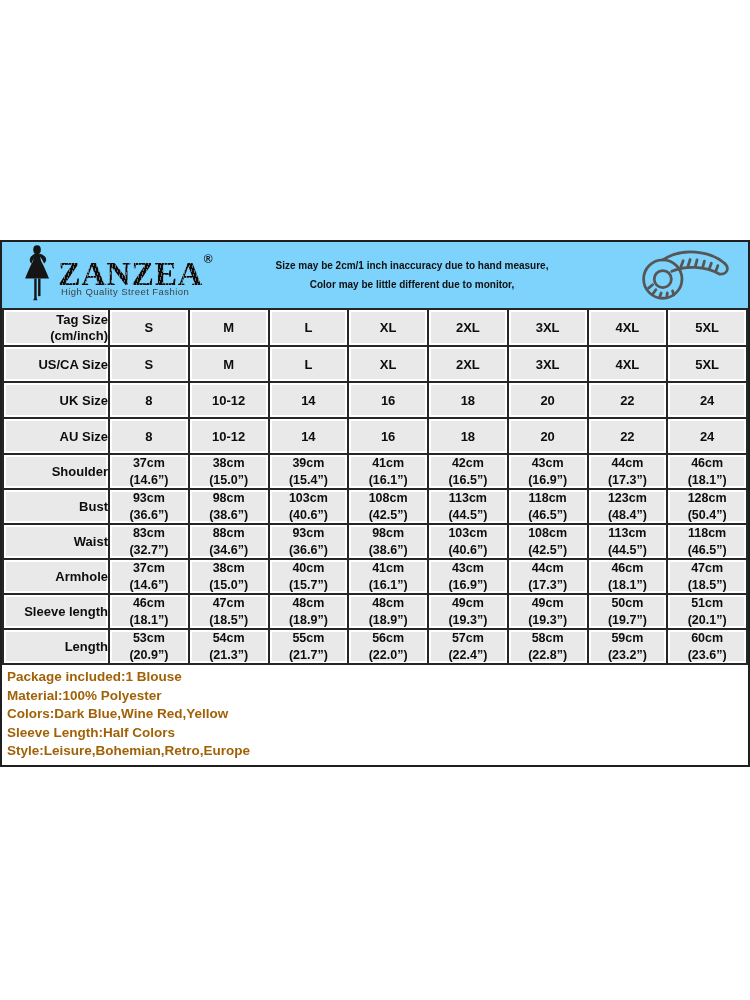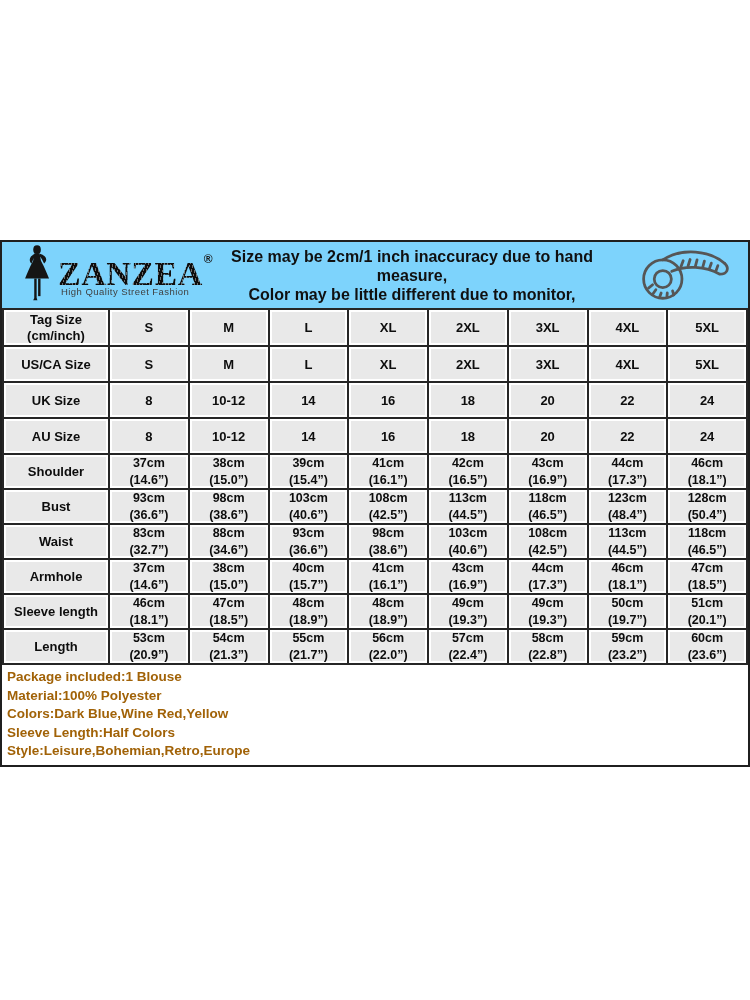--- a/index.html
+++ b/index.html
@@ -58,7 +58,7 @@
   .note {
     flex: 1 1 auto;
     text-align: center;
-    font-size: 16px;
+    font-size: 10px;
     font-weight: 700;
     color: #101010;
     line-height: 19px;

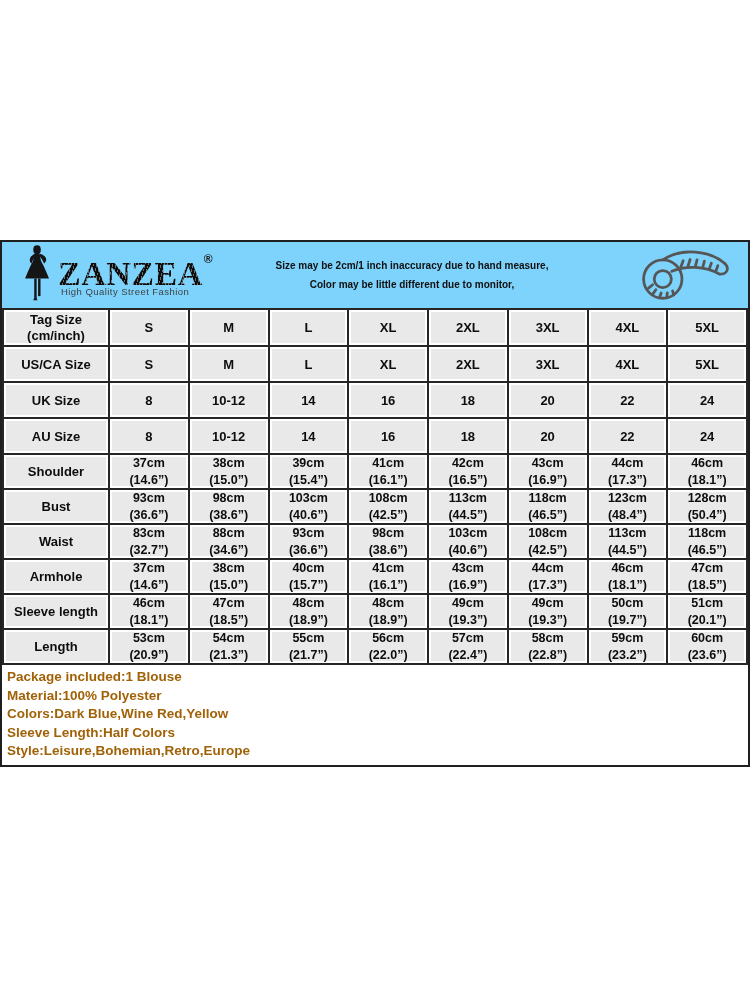--- a/index.html
+++ b/index.html
@@ -84,7 +84,7 @@
   tr.size-row  { height: 36px; }
   tr.first-row { height: 37px; }
   tr.measure-row { height: 20px; }
-  table.size th { font-size: 13px; font-weight: 700; }
+  table.size th { font-size: 13px; font-weight: 700; text-align: right; }
   tr.size-row td { font-size: 13px; font-weight: 700; }
   tr.measure-row td { font-size: 12.5px; font-weight: 700; line-height: 16.5px; }
   tr.first-row th { font-size: 13px; line-height: 15.5px; }

